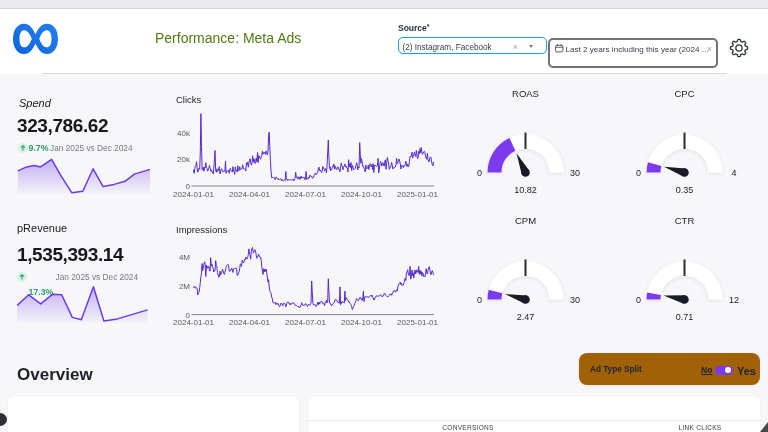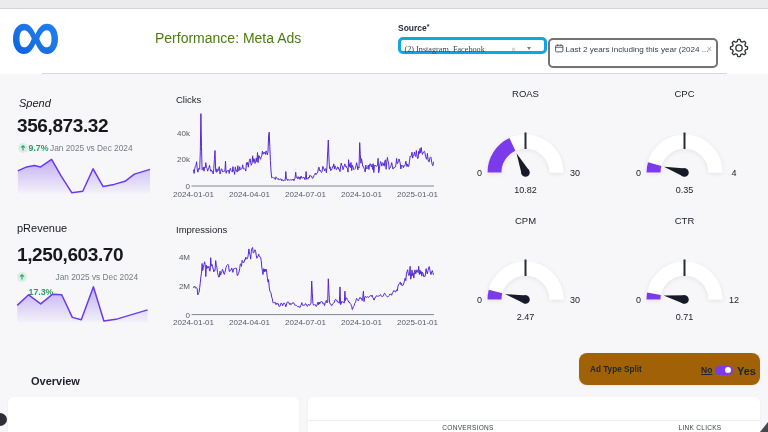--- a/index.html
+++ b/index.html
@@ -26,7 +26,7 @@
 <div class="abs" style="left:155px;top:29.5px;font-size:14px;color:#4d7c0f;">Performance: Meta Ads</div>
 
 <div class="abs" style="left:398px;top:23px;font-size:8.5px;font-weight:700;color:#272e3f;">Source<span style="font-size:7px;vertical-align:2px;">*</span></div>
-<div class="abs" style="left:398px;top:37px;width:149px;height:17px;background:#fff;border:3px solid #0ea5e9;border-radius:5px;box-sizing:border-box;box-shadow:0 1px 2px rgba(20,20,40,0.04);font-family:Liberation Serif, serif;">
+<div class="abs" style="left:398px;top:37px;width:149px;height:17px;background:#fff;border:1px solid #0ea5e9;border-radius:5px;box-sizing:border-box;box-shadow:0 1px 2px rgba(20,20,40,0.04);">
   <div class="abs" style="left:3.5px;top:4.5px;font-size:8.2px;color:#3a404d;white-space:nowrap;">(2) Instagram, Facebook</div>
   <div class="abs" style="right:28px;top:3.5px;font-size:9px;color:#9aa0ab;">×</div>
   <div class="abs" style="right:13px;top:7px;width:0;height:0;border-left:2.5px solid transparent;border-right:2.5px solid transparent;border-top:3px solid #757c88;"></div>

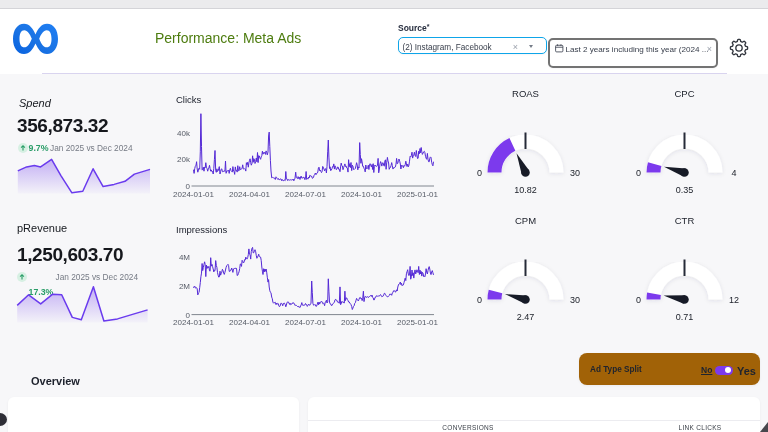--- a/index.html
+++ b/index.html
@@ -50,7 +50,7 @@
   </svg>
 
 <div class="abs" style="left:19px;top:96.5px;font-size:11px;color:#15181e;font-style:italic;">Spend</div>
-<div class="abs" style="left:17px;top:115px;font-size:19px;font-weight:700;color:#16181d;letter-spacing:-0.4px;">356,873.32</div>
+<div class="abs" style="left:17px;top:115px;font-size:19px;font-weight:700;color:#16181d;letter-spacing:-0.4px;">323,786.62</div>
 <div class="abs" style="left:17.5px;top:142.5px;height:11px;">
   <svg class="abs" style="left:0;top:0.5px;" width="10" height="10" viewBox="0 0 10 10">
       <circle cx="5" cy="5" r="5" fill="#d7f0e3"></circle>

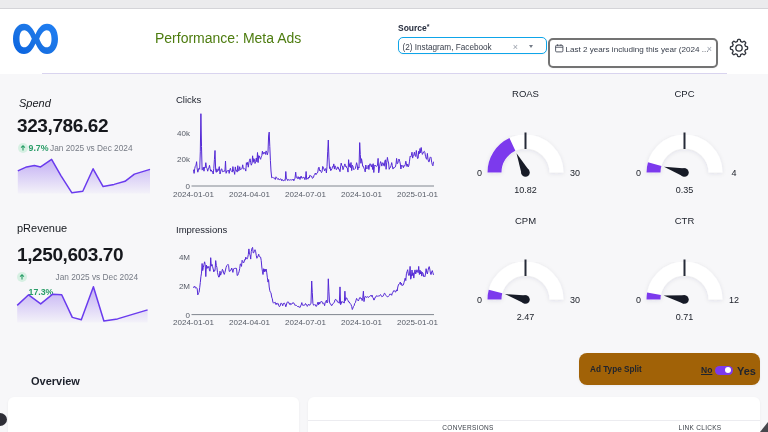--- a/index.html
+++ b/index.html
@@ -61,7 +61,7 @@
 </div>
 
 <div class="abs" style="left:17px;top:221.5px;font-size:11px;color:#15181e;">pRevenue</div>
-<div class="abs" style="left:17px;top:244px;font-size:19px;font-weight:700;color:#16181d;letter-spacing:-0.4px;">1,250,603.70</div>
+<div class="abs" style="left:17px;top:244px;font-size:19px;font-weight:700;color:#16181d;letter-spacing:-0.4px;">1,535,393.14</div>
 <div class="abs" style="left:17px;top:271.5px;height:11px;">
   <svg class="abs" style="left:0;top:0.5px;" width="10" height="10" viewBox="0 0 10 10">
       <circle cx="5" cy="5" r="5" fill="#d7f0e3"></circle>

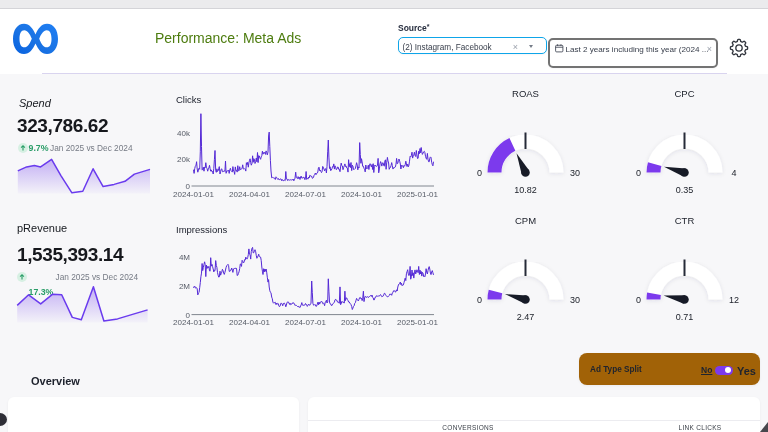--- a/index.html
+++ b/index.html
@@ -148,7 +148,7 @@
     <text x="684.5" y="320.0" text-anchor="middle" font-size="9" fill="#20242d">0.71</text>
 </svg>
 
-<div class="abs" style="left:17px;top:375px;font-size:11px;font-weight:700;color:#1c202b;margin-left:14px;">Overview</div>
+<div class="abs" style="left:17px;top:365px;font-size:17px;font-weight:700;color:#1c202b;">Overview</div>
 <div class="abs" style="left:579px;top:353px;width:181px;height:32px;background:#a16207;border-radius:8px;box-shadow:0 1px 3px rgba(20,20,40,0.05);">
   <div class="abs" style="left:11px;top:12px;font-size:8.2px;font-weight:700;color:#20242e;">Ad Type Split</div>
   <div class="abs" style="left:122px;top:12px;font-size:8.5px;font-weight:700;color:#20242e;text-decoration:underline;">No</div>

